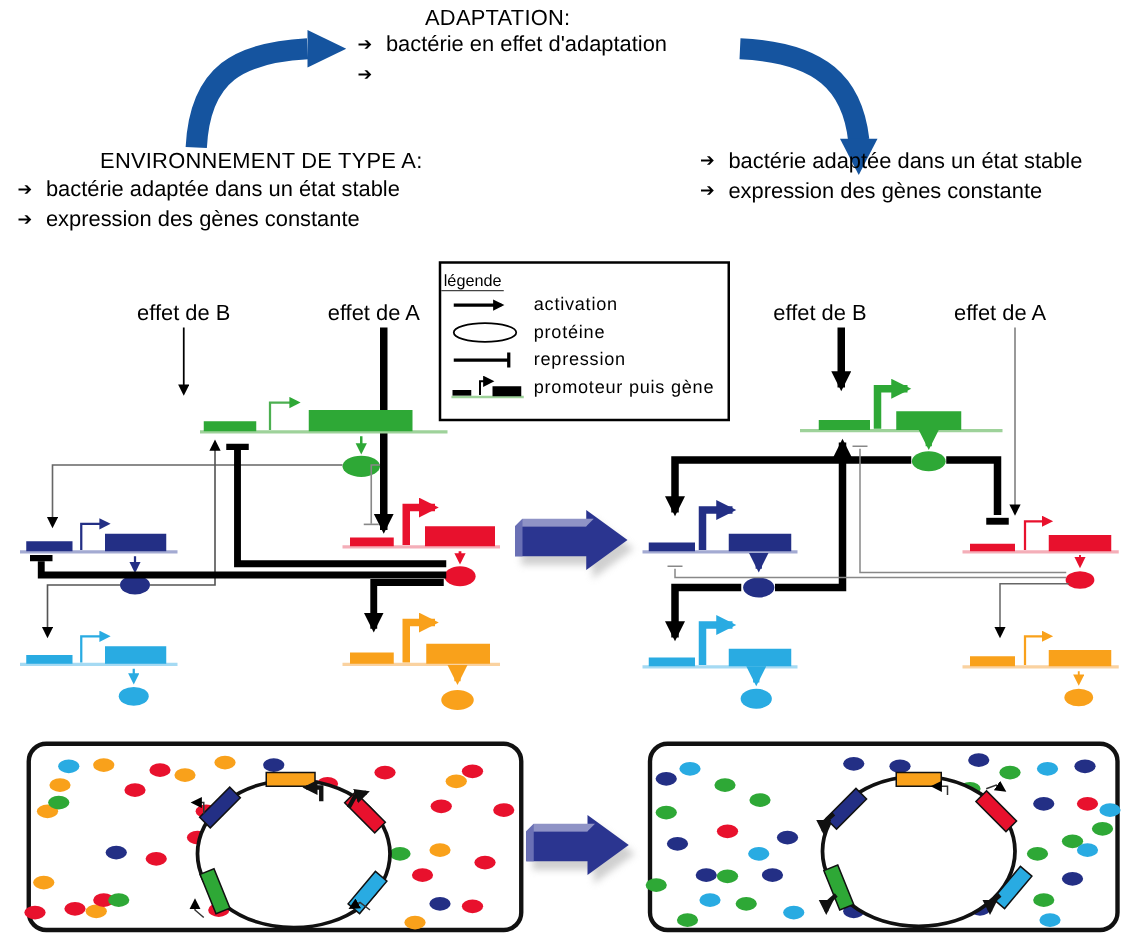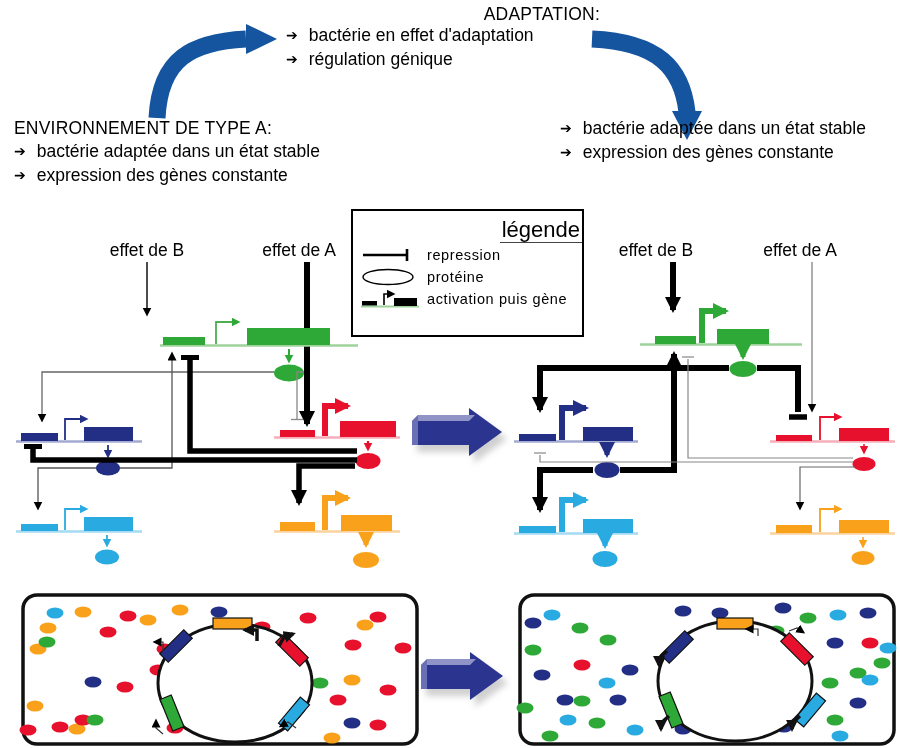--- a/index.html
+++ b/index.html
@@ -11,7 +11,7 @@
   .bullet-row{display:flex;align-items:flex-start;gap:11px;font-size:17.5px;line-height:1.22;white-space:nowrap}
   .bullet-glyph{font-size:14px;line-height:1.5;flex:0 0 auto}
   .env .title-line{margin-bottom:2px}
-  #adaptation-title{left:340px;top:4px;width:260px;text-align:right}
+  #adaptation-title{left:340px;top:4px;width:260px;text-align:left}
   #adaptation-bullets{left:286px;top:25px}
   #env-a{left:14px;top:118px;width:324px}
   #env-b{left:560px;top:118px;width:324px}

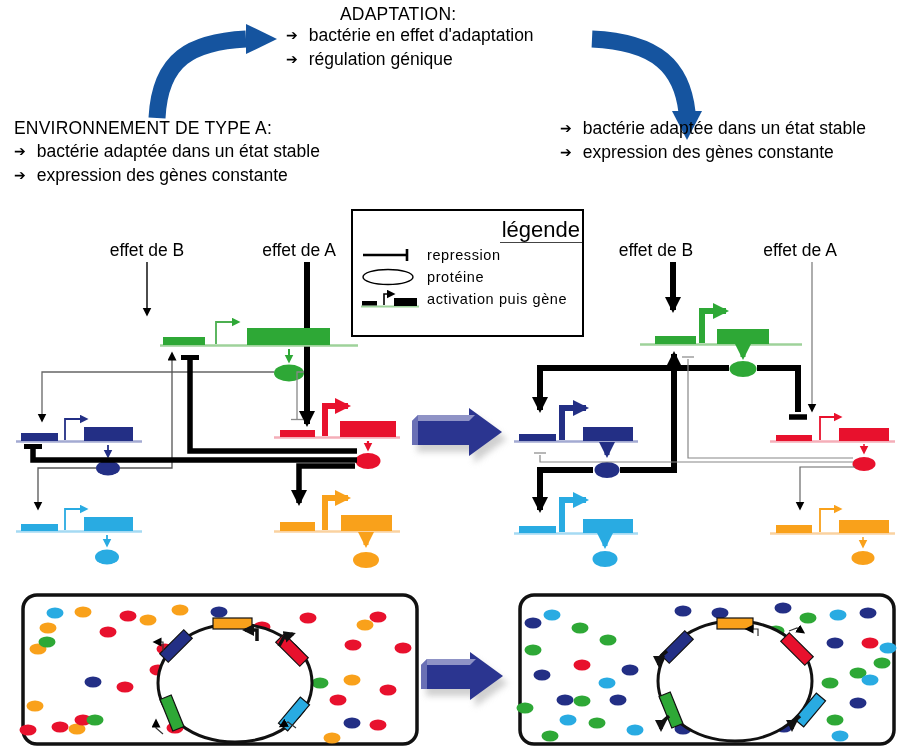--- a/index.html
+++ b/index.html
@@ -336,7 +336,6 @@
   </div>
   <div class="bullet-row">
     <span class="bullet-glyph">➔</span>
-    <span>régulation génique</span>
   </div>
 </div>
 

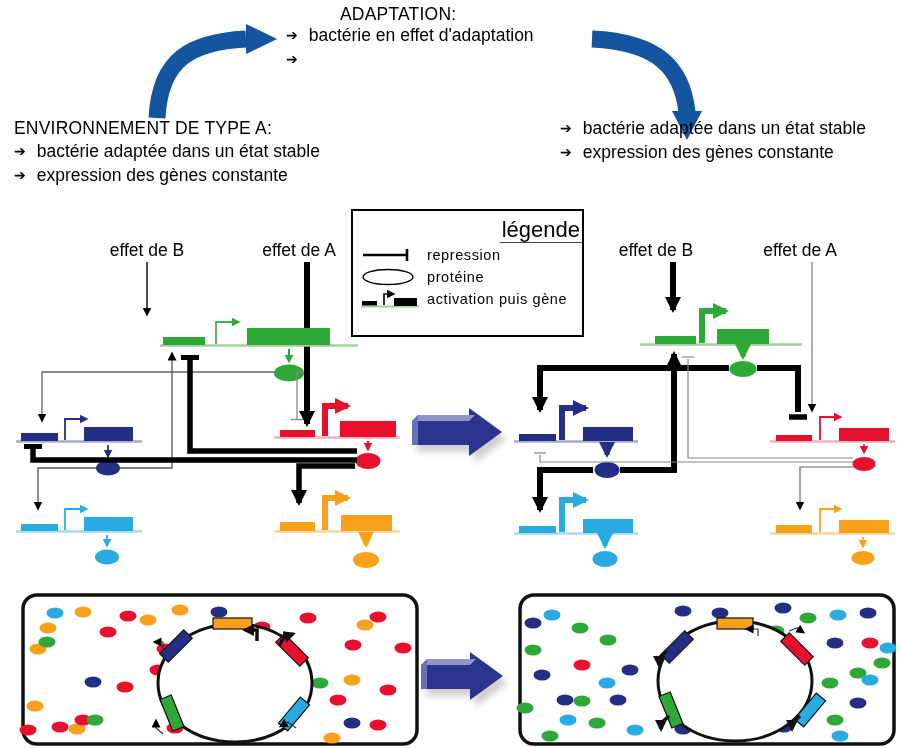--- a/index.html
+++ b/index.html
@@ -10,7 +10,7 @@
   .bullets{display:flex;flex-direction:column;gap:3px}
   .bullet-row{display:flex;align-items:flex-start;gap:11px;font-size:17.5px;line-height:1.22;white-space:nowrap}
   .bullet-glyph{font-size:14px;line-height:1.5;flex:0 0 auto}
-  .env .title-line{margin-bottom:2px}
+  .env .title-line{text-align:right;margin-bottom:2px}
   #adaptation-title{left:340px;top:4px;width:260px;text-align:left}
   #adaptation-bullets{left:286px;top:25px}
   #env-a{left:14px;top:118px;width:324px}

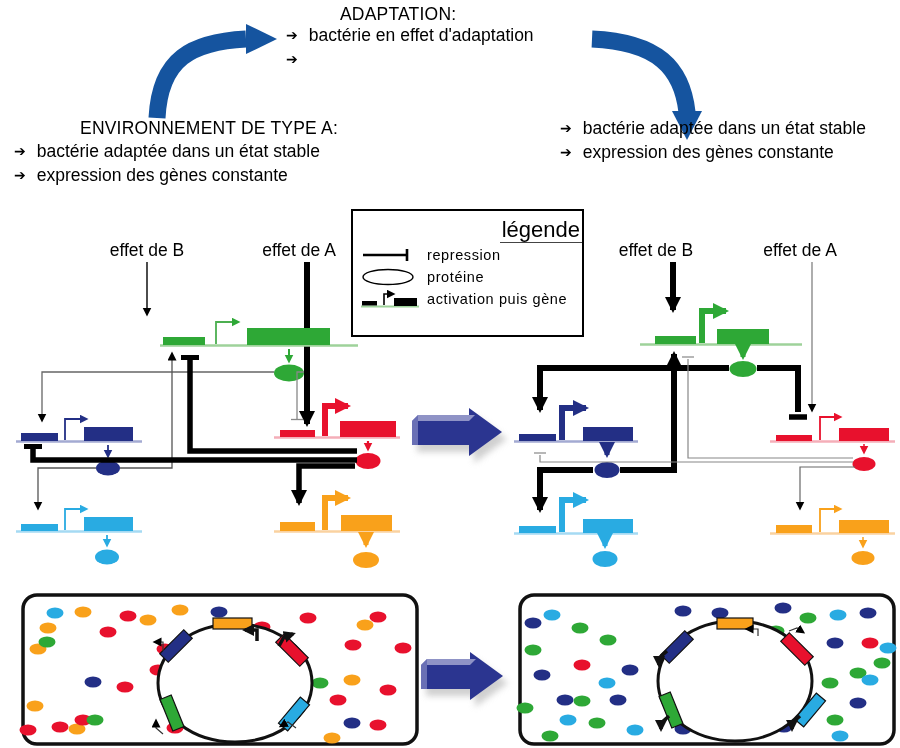--- a/index.html
+++ b/index.html
@@ -16,7 +16,7 @@
   #env-a{left:14px;top:118px;width:324px}
   #env-b{left:560px;top:118px;width:324px}
   #legend-box{left:351px;top:209px;width:229px;height:124px;border:2.5px solid #000;background:#fff;z-index:3}
-  #legend-title{text-align:right;font-size:22px;margin-top:6px}
+  #legend-title{text-align:left;font-size:13px;margin-top:6px}
   #legend-title span{border-bottom:1.2px solid #444;padding:0 2px}
   .legend-row{display:grid;grid-template-columns:66px 1fr;align-items:center;height:21px;margin-top:1px;padding-left:8px}
   .legend-label{font-size:14.5px;letter-spacing:.6px}

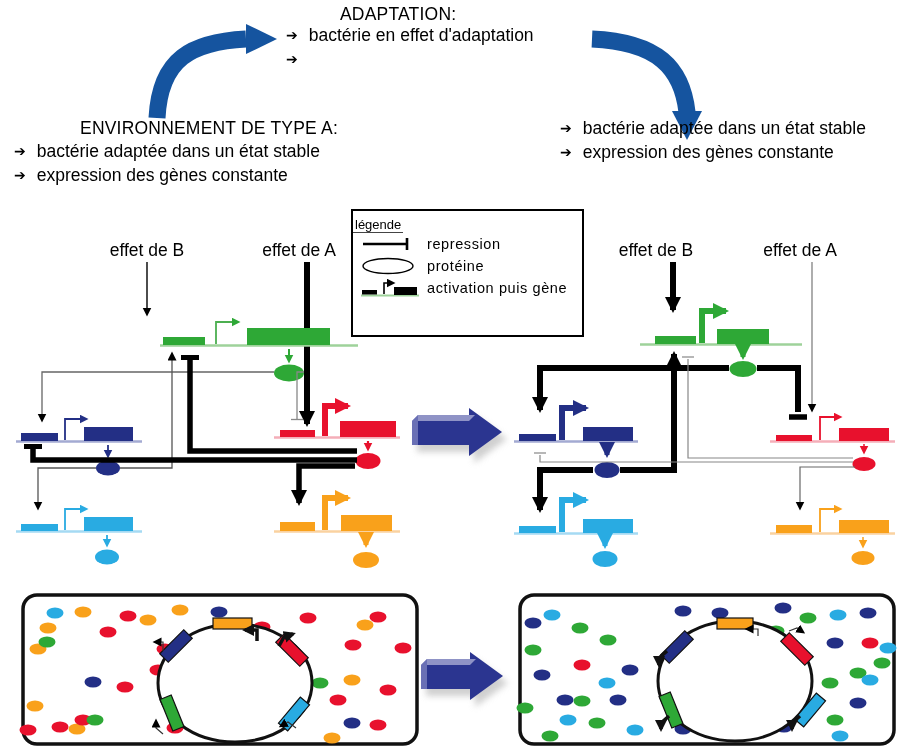--- a/index.html
+++ b/index.html
@@ -370,6 +370,12 @@
   <div id="legend-title"><span>légende</span></div>
   <div class="legend-row">
     <svg width="58" height="14">
+        <line x1="2" y1="7" x2="40" y2="7" stroke="#000" stroke-width="2.6" marker-end="url(#arrS-black)"></line>
+      </svg>
+    <span class="legend-label">activation</span>
+  </div>
+  <div class="legend-row">
+    <svg width="58" height="14">
         <line x1="2" y1="7" x2="46" y2="7" stroke="#000" stroke-width="2.6"></line>
         <line x1="46" y1="1" x2="46" y2="13" stroke="#000" stroke-width="2.6"></line>
       </svg>

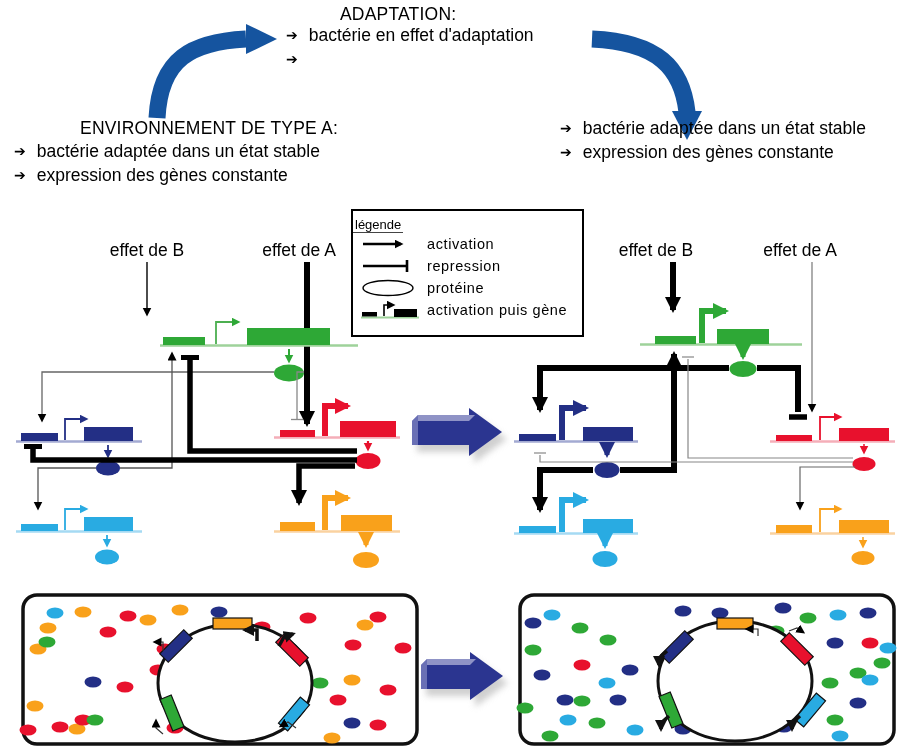--- a/index.html
+++ b/index.html
@@ -375,17 +375,17 @@
     <span class="legend-label">activation</span>
   </div>
   <div class="legend-row">
+    <svg width="58" height="18">
+        <ellipse cx="27" cy="9" rx="25" ry="7.5" fill="none" stroke="#000" stroke-width="1.4"></ellipse>
+      </svg>
+    <span class="legend-label">protéine</span>
+  </div>
+  <div class="legend-row">
     <svg width="58" height="14">
         <line x1="2" y1="7" x2="46" y2="7" stroke="#000" stroke-width="2.6"></line>
         <line x1="46" y1="1" x2="46" y2="13" stroke="#000" stroke-width="2.6"></line>
       </svg>
     <span class="legend-label">repression</span>
-  </div>
-  <div class="legend-row">
-    <svg width="58" height="18">
-        <ellipse cx="27" cy="9" rx="25" ry="7.5" fill="none" stroke="#000" stroke-width="1.4"></ellipse>
-      </svg>
-    <span class="legend-label">protéine</span>
   </div>
   <div class="legend-row">
     <svg width="60" height="22">

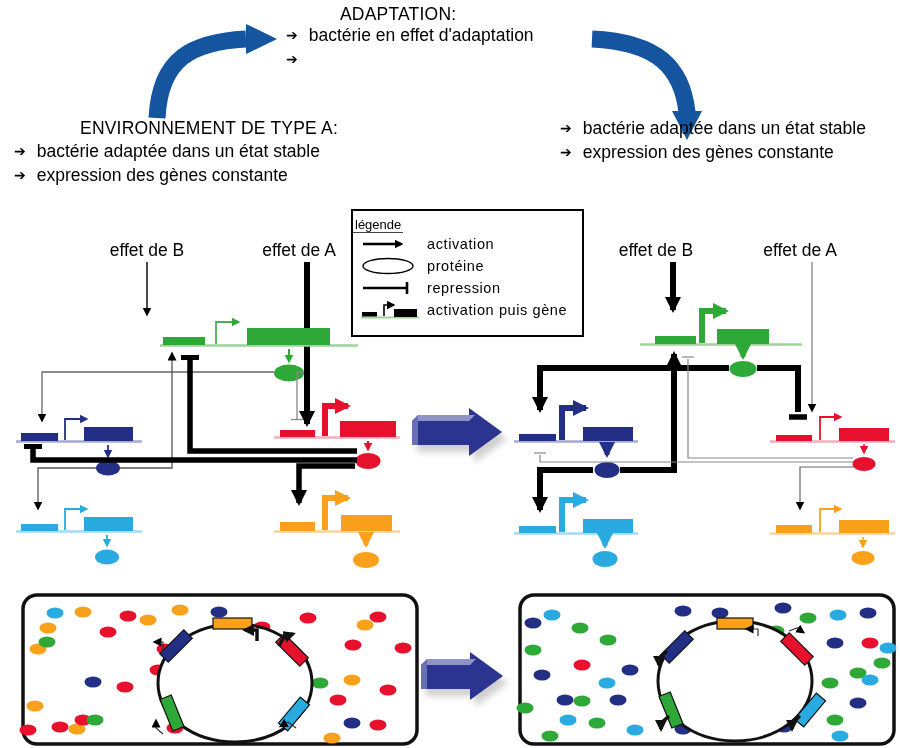--- a/index.html
+++ b/index.html
@@ -394,7 +394,7 @@
       <path d="M23,17 V6 H32" fill="none" stroke="#000" stroke-width="1.6" marker-end="url(#arrS-black)"></path>
       <rect x="33" y="10" width="23" height="8" fill="#000"></rect>
     </svg>
-    <span class="legend-label">activation puis gène</span>
+    <span class="legend-label">promoteur puis gène</span>
   </div>
 </div>
 

